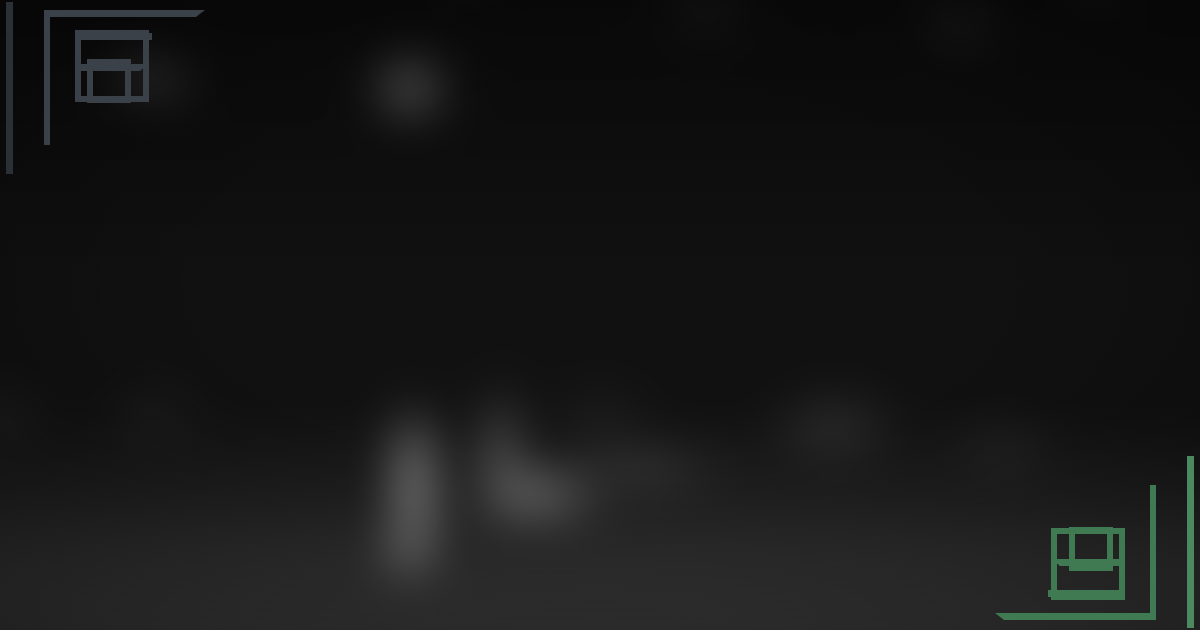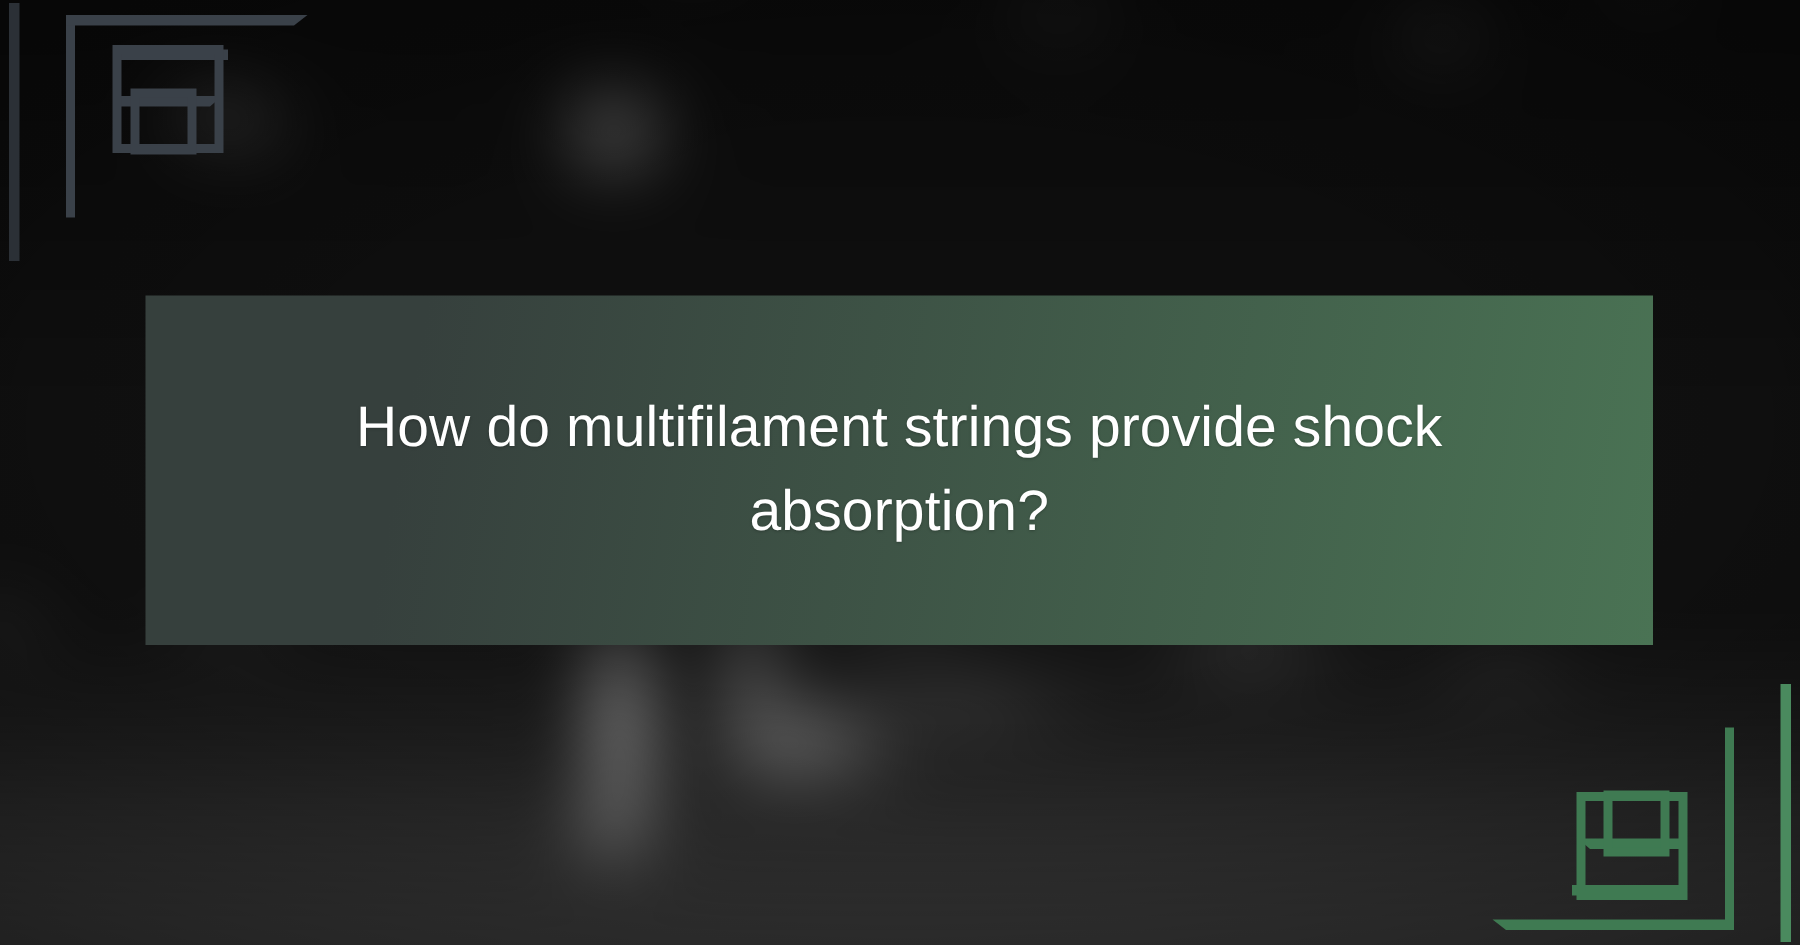--- a/index.html
+++ b/index.html
@@ -135,9 +135,6 @@
     <rect x="82" y="90" width="38" height="38" fill="none" stroke="#3f7a52" stroke-width="6"></rect>
   </svg>
 
-  <div class="quote-card" style="left: 97px; top: 197px; width: 1005px; height: 233px; background: linear-gradient(100deg, rgb(54, 64, 61) 0%, rgb(54, 64, 61) 18%, rgb(74, 115, 84) 100%);">
-    <div class="quote-text" style="color: rgb(255, 255, 255);">How do multifilament strings provide shock absorption?</div>
-  </div>
 
 </div>
 

